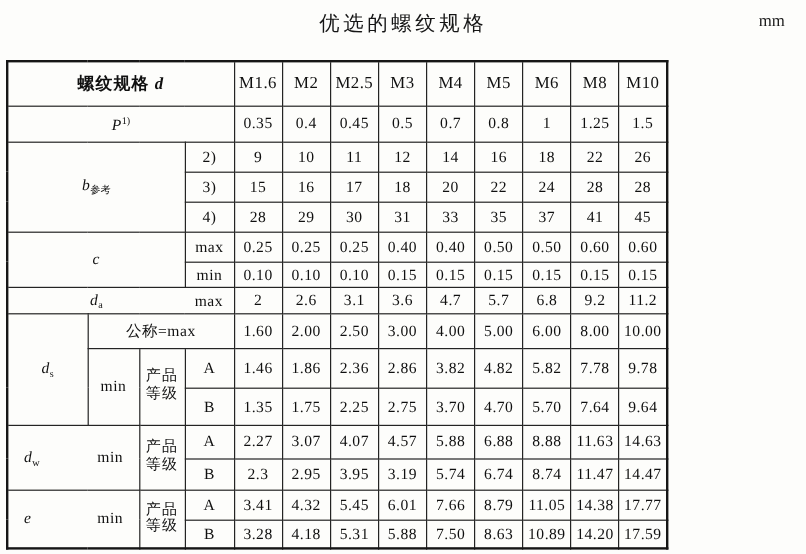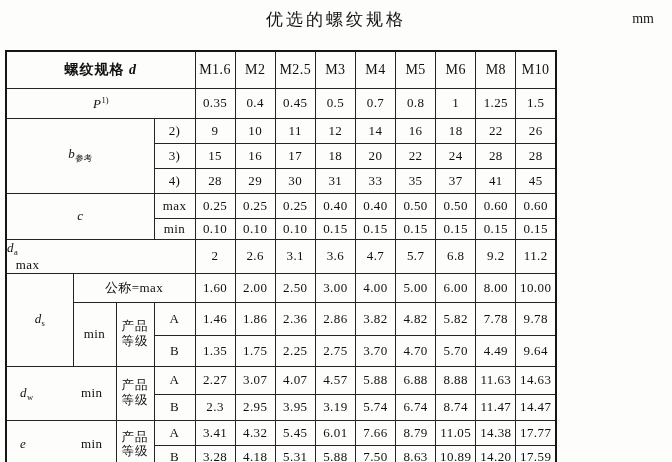--- a/index.html
+++ b/index.html
@@ -34,7 +34,7 @@
   sub.sm{font-size:8.5px;vertical-align:-3px;letter-spacing:0;}
   sup.sm{font-size:8.5px;vertical-align:5px;letter-spacing:0;}
   .grade{font-size:12.5px;line-height:1.18;letter-spacing:1px;}
-  .split{display:flex;align-items:flex-start;width:100%;flex-direction:column;}
+  .split{display:flex;align-items:flex-end;width:100%;}
   .split .seg-main{flex:1;text-align:center;}
   .split .seg-tail{width:41px;text-align:center;}
   .pair{display:flex;align-items:center;justify-content:space-between;

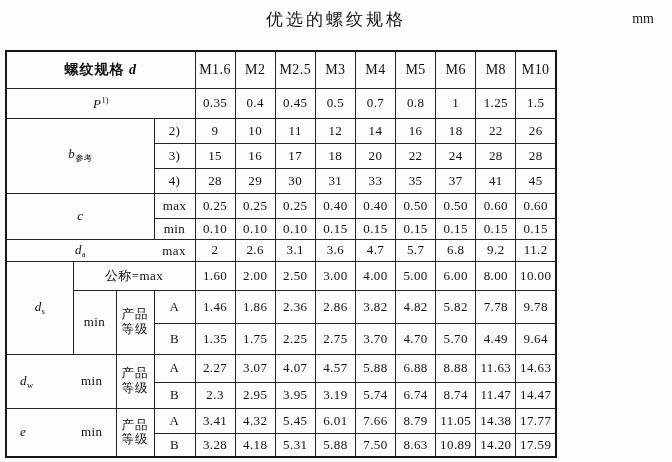--- a/index.html
+++ b/index.html
@@ -33,7 +33,7 @@
   .var{font-style:italic;font-family:"Liberation Serif","DejaVu Serif",serif;}
   sub.sm{font-size:8.5px;vertical-align:-3px;letter-spacing:0;}
   sup.sm{font-size:8.5px;vertical-align:5px;letter-spacing:0;}
-  .grade{font-size:12.5px;line-height:1.18;letter-spacing:1px;}
+  .grade{font-size:12.5px;line-height:1.18;letter-spacing:1px;font-family:Liberation Mono, monospace;}
   .split{display:flex;align-items:flex-end;width:100%;}
   .split .seg-main{flex:1;text-align:center;}
   .split .seg-tail{width:41px;text-align:center;}

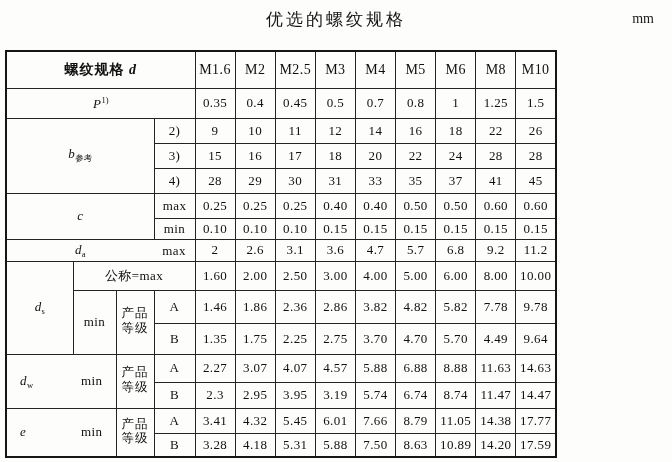--- a/index.html
+++ b/index.html
@@ -215,7 +215,7 @@
           <td class="val">3.70</td>
           <td class="val">4.70</td>
           <td class="val">5.70</td>
-          <td class="val">4.49</td>
+          <td class="val">7.64</td>
           <td class="val">9.64</td>
         </tr>
 

